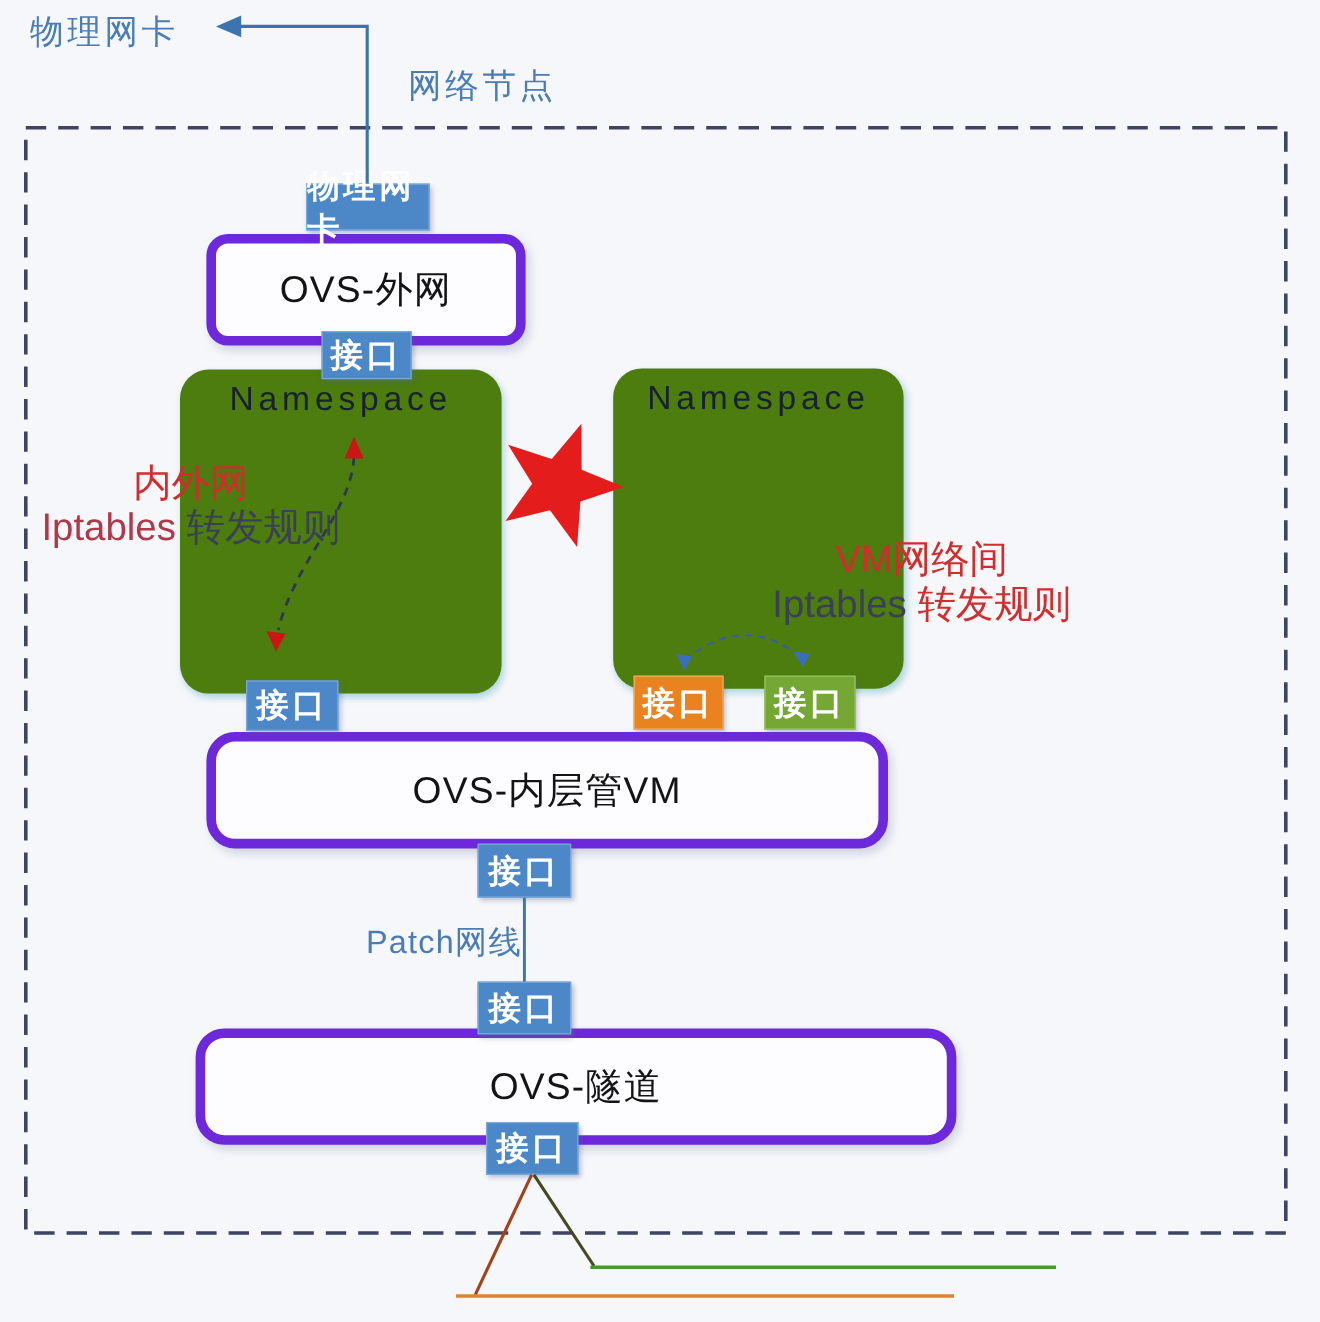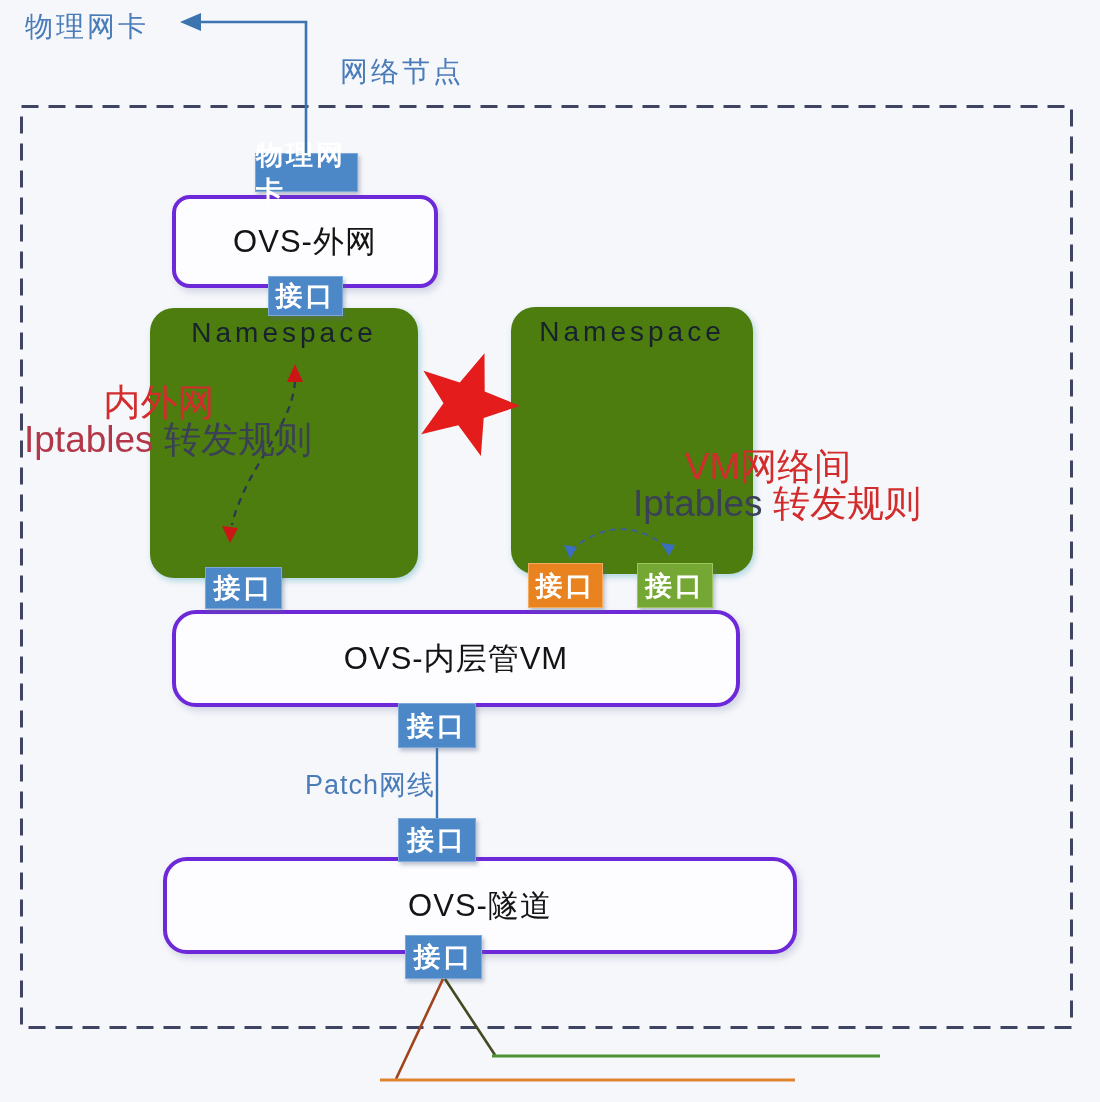--- a/index.html
+++ b/index.html
@@ -7,7 +7,7 @@
   .canvas{position:relative;width:1100px;height:1102px;background:#f6f7fb;overflow:hidden;}
   .txt{position:absolute;white-space:nowrap;}
   .blue-label{color:#4a7cb8;font-size:28px;letter-spacing:3px;}
-  .white-box{position:absolute;background:#fdfdff;border:4px solid #6d28d9;border-radius:24px;
+  .white-box{position:absolute;background:#fdfdff;border:8px solid #6d28d9;border-radius:24px;
              box-shadow:3px 4px 7px rgba(140,150,180,.35);display:flex;align-items:center;justify-content:center;}
   .white-box .box-label{font-size:31px;color:#141414;letter-spacing:1px;}
   .cyan-box{position:absolute;background:#4d7c0f;border-radius:24px;

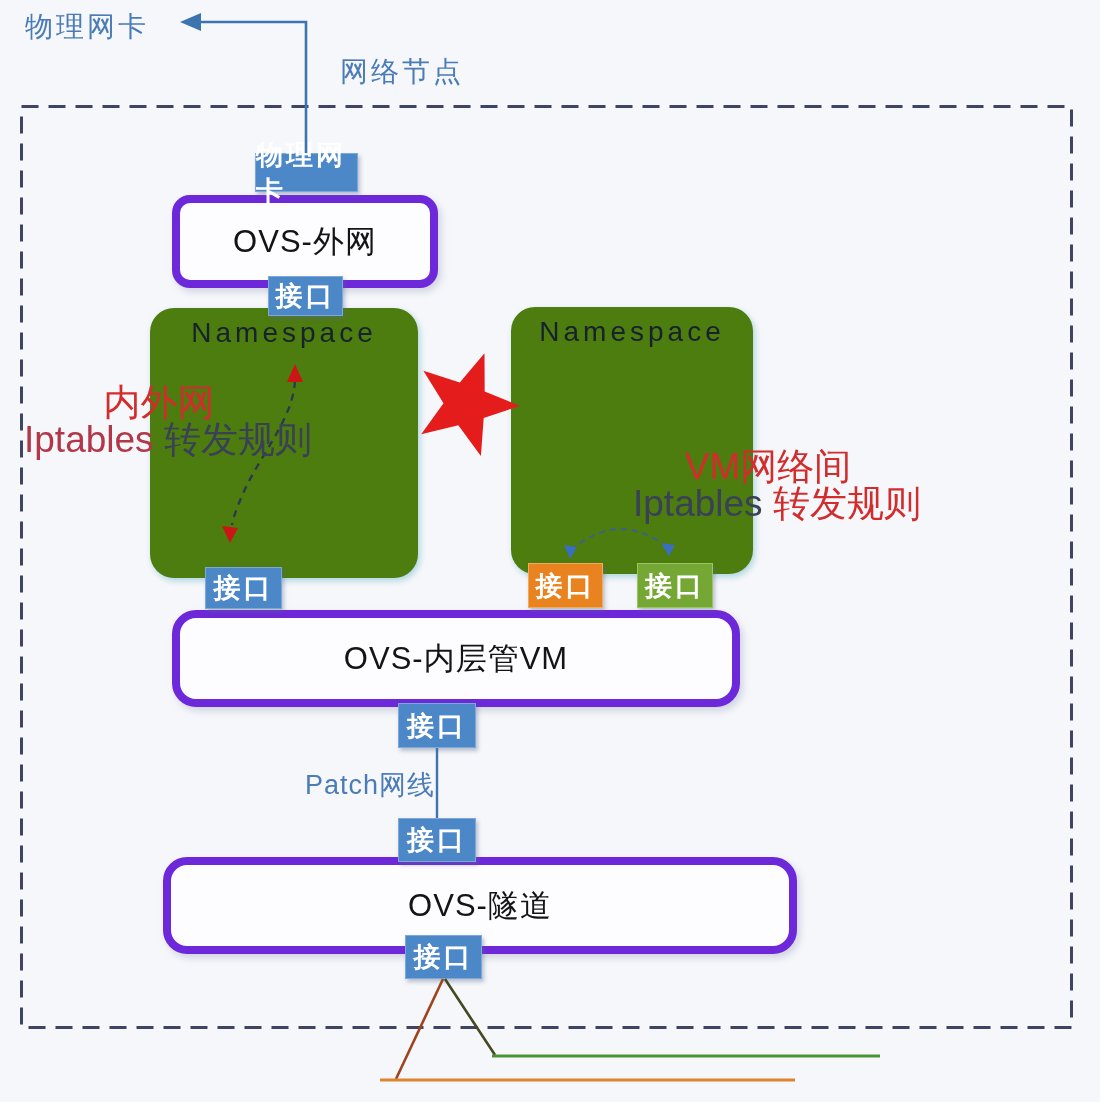--- a/index.html
+++ b/index.html
@@ -19,7 +19,7 @@
          box-shadow:2px 3px 4px rgba(90,105,140,.40);font-size:27px;letter-spacing:3px;}
   .badge.orange{background:#e8831f;border-color:#f2aa5c;}
   .badge.green{background:#74a733;border-color:#9dc45f;}
-  .annot{position:absolute;text-align:center;font-size:37px;line-height:37px;font-weight:500;white-space:nowrap;}
+  .annot{position:absolute;text-align:center;font-size:32px;line-height:37px;font-weight:500;white-space:nowrap;}
   .annot .red{color:#d22c2c;}
   .annot .crimson{color:#b23748;}
   .annot .dark{color:#3a4156;}

